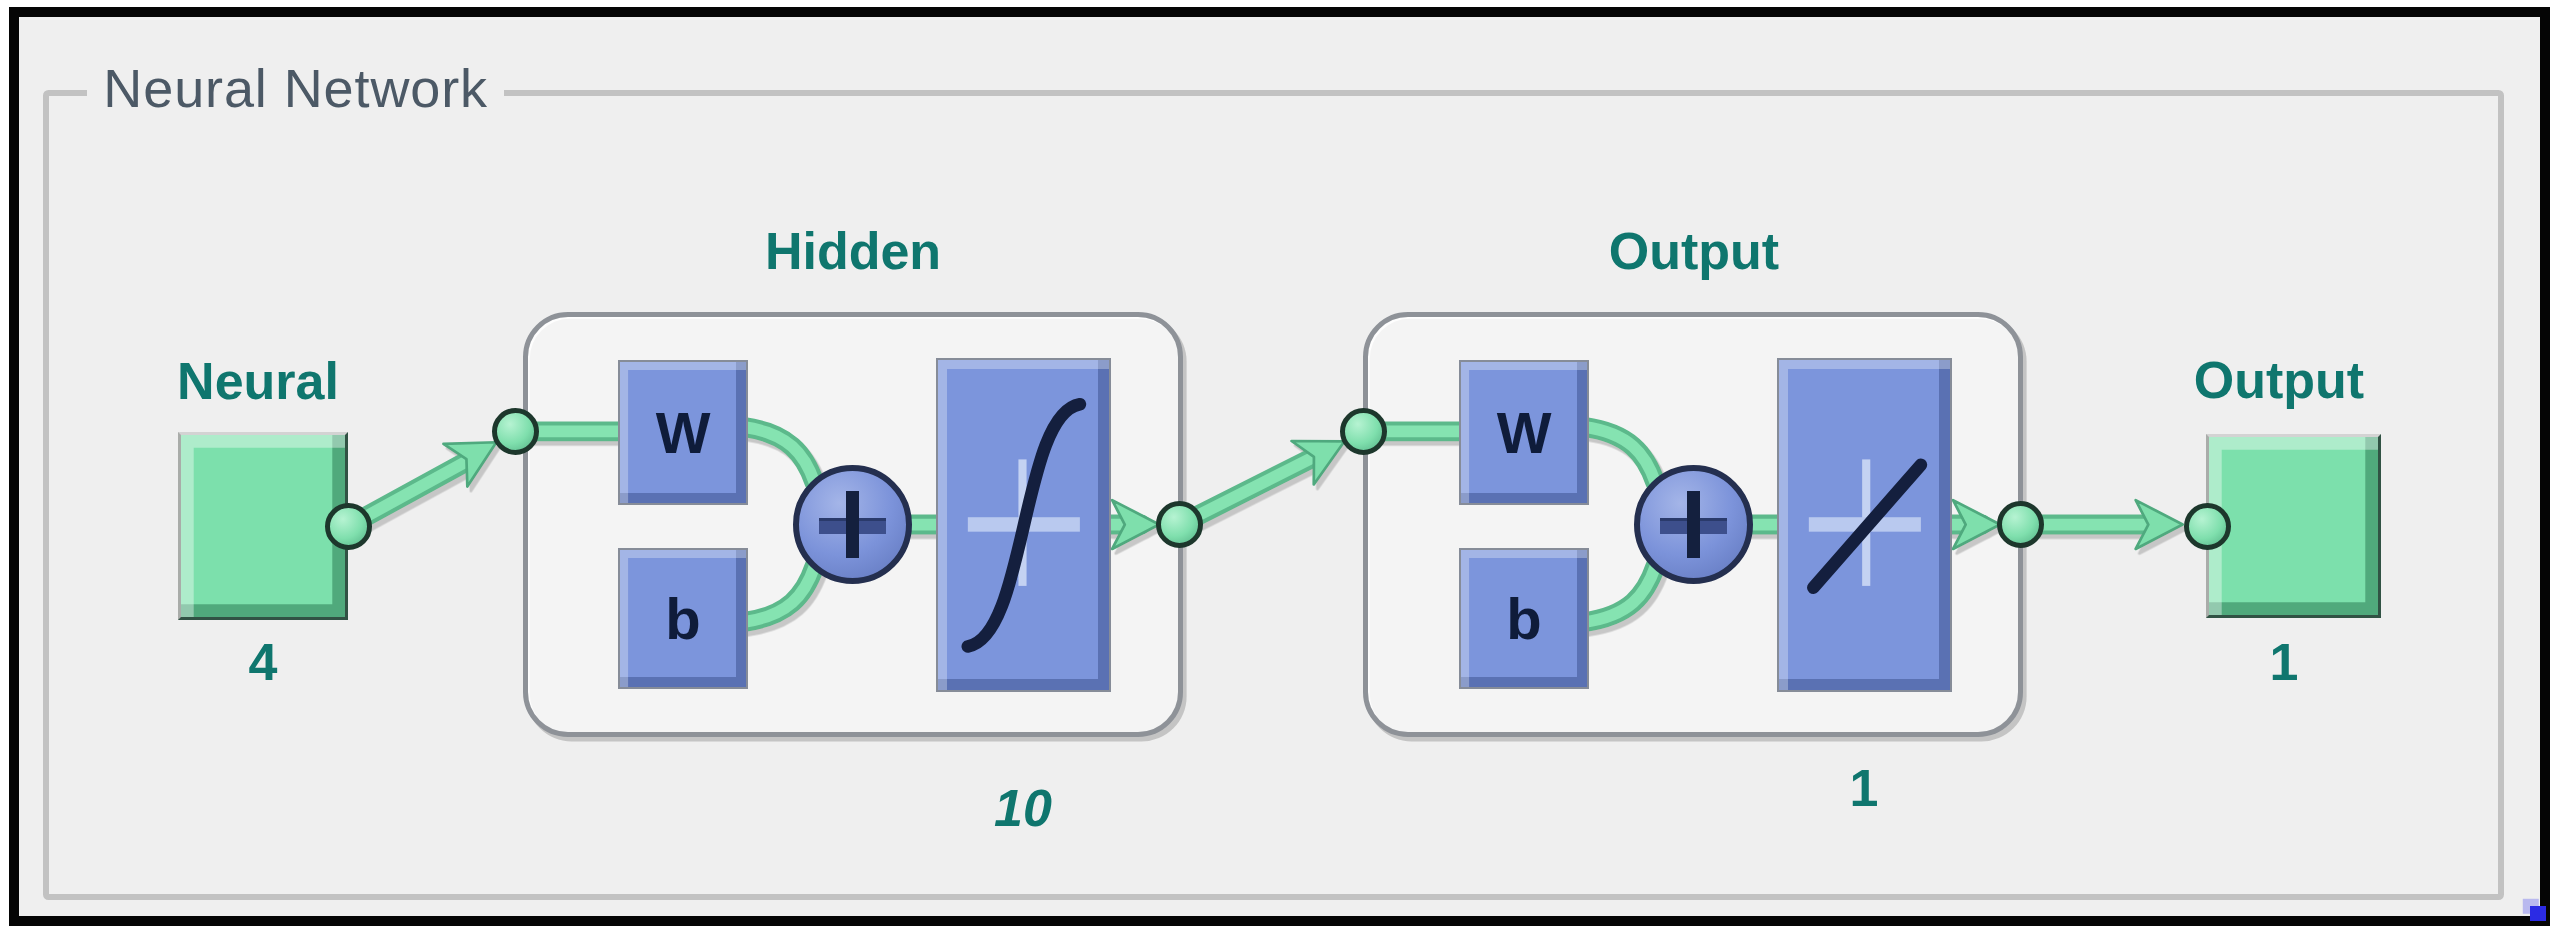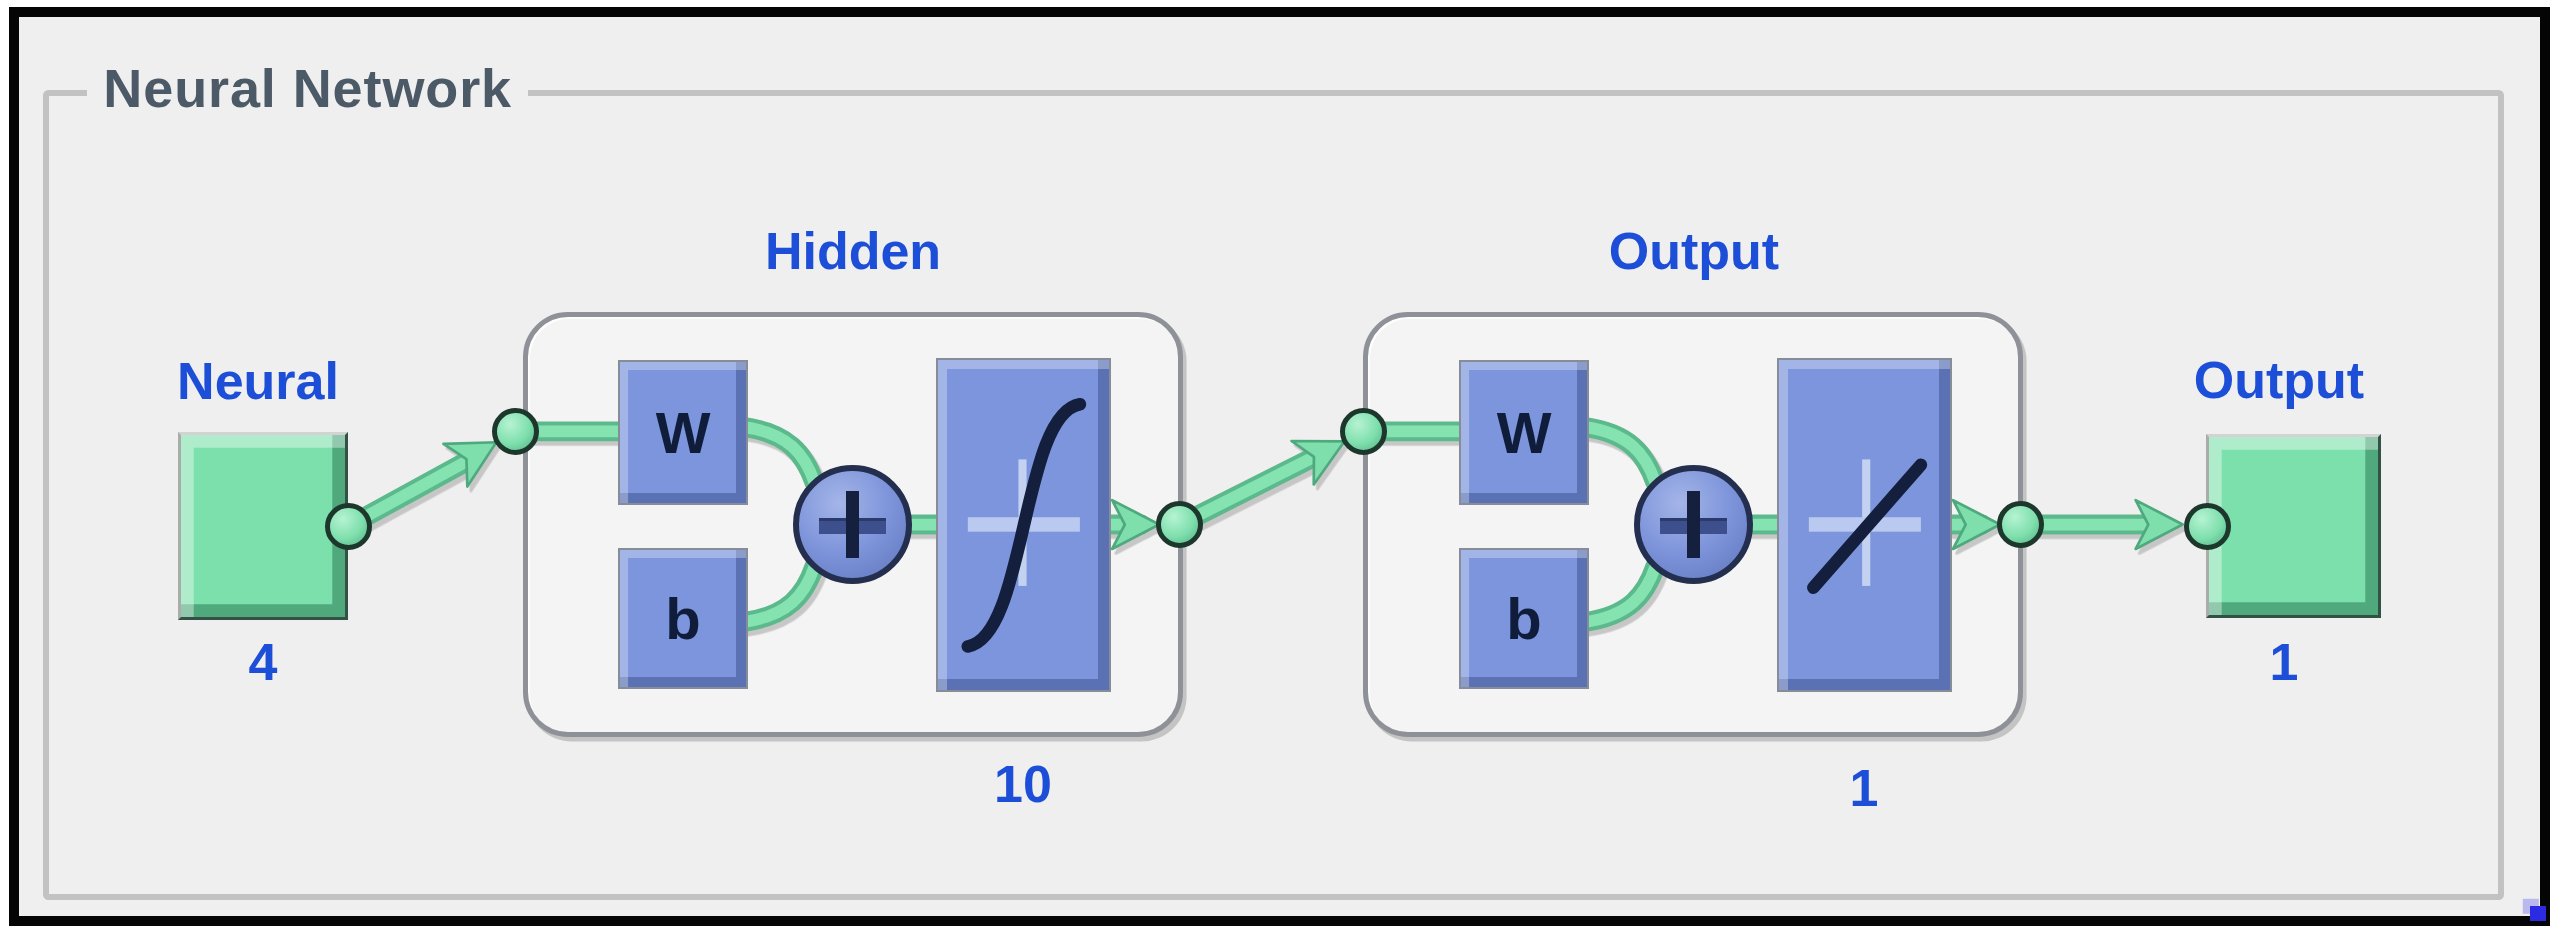--- a/index.html
+++ b/index.html
@@ -17,7 +17,7 @@
   }
   .legend{
     position:absolute;left:87px;top:58px;z-index:2;background:#EFEFEF;
-    padding:0 16.3px;font-size:54px;font-weight:bold;color:#4C5966;line-height:60px;
+    padding:0 16.3px;font-size:54px;font-weight:normal;color:#4C5966;line-height:60px;
     letter-spacing:0.9px;
   }
   .layerbox{

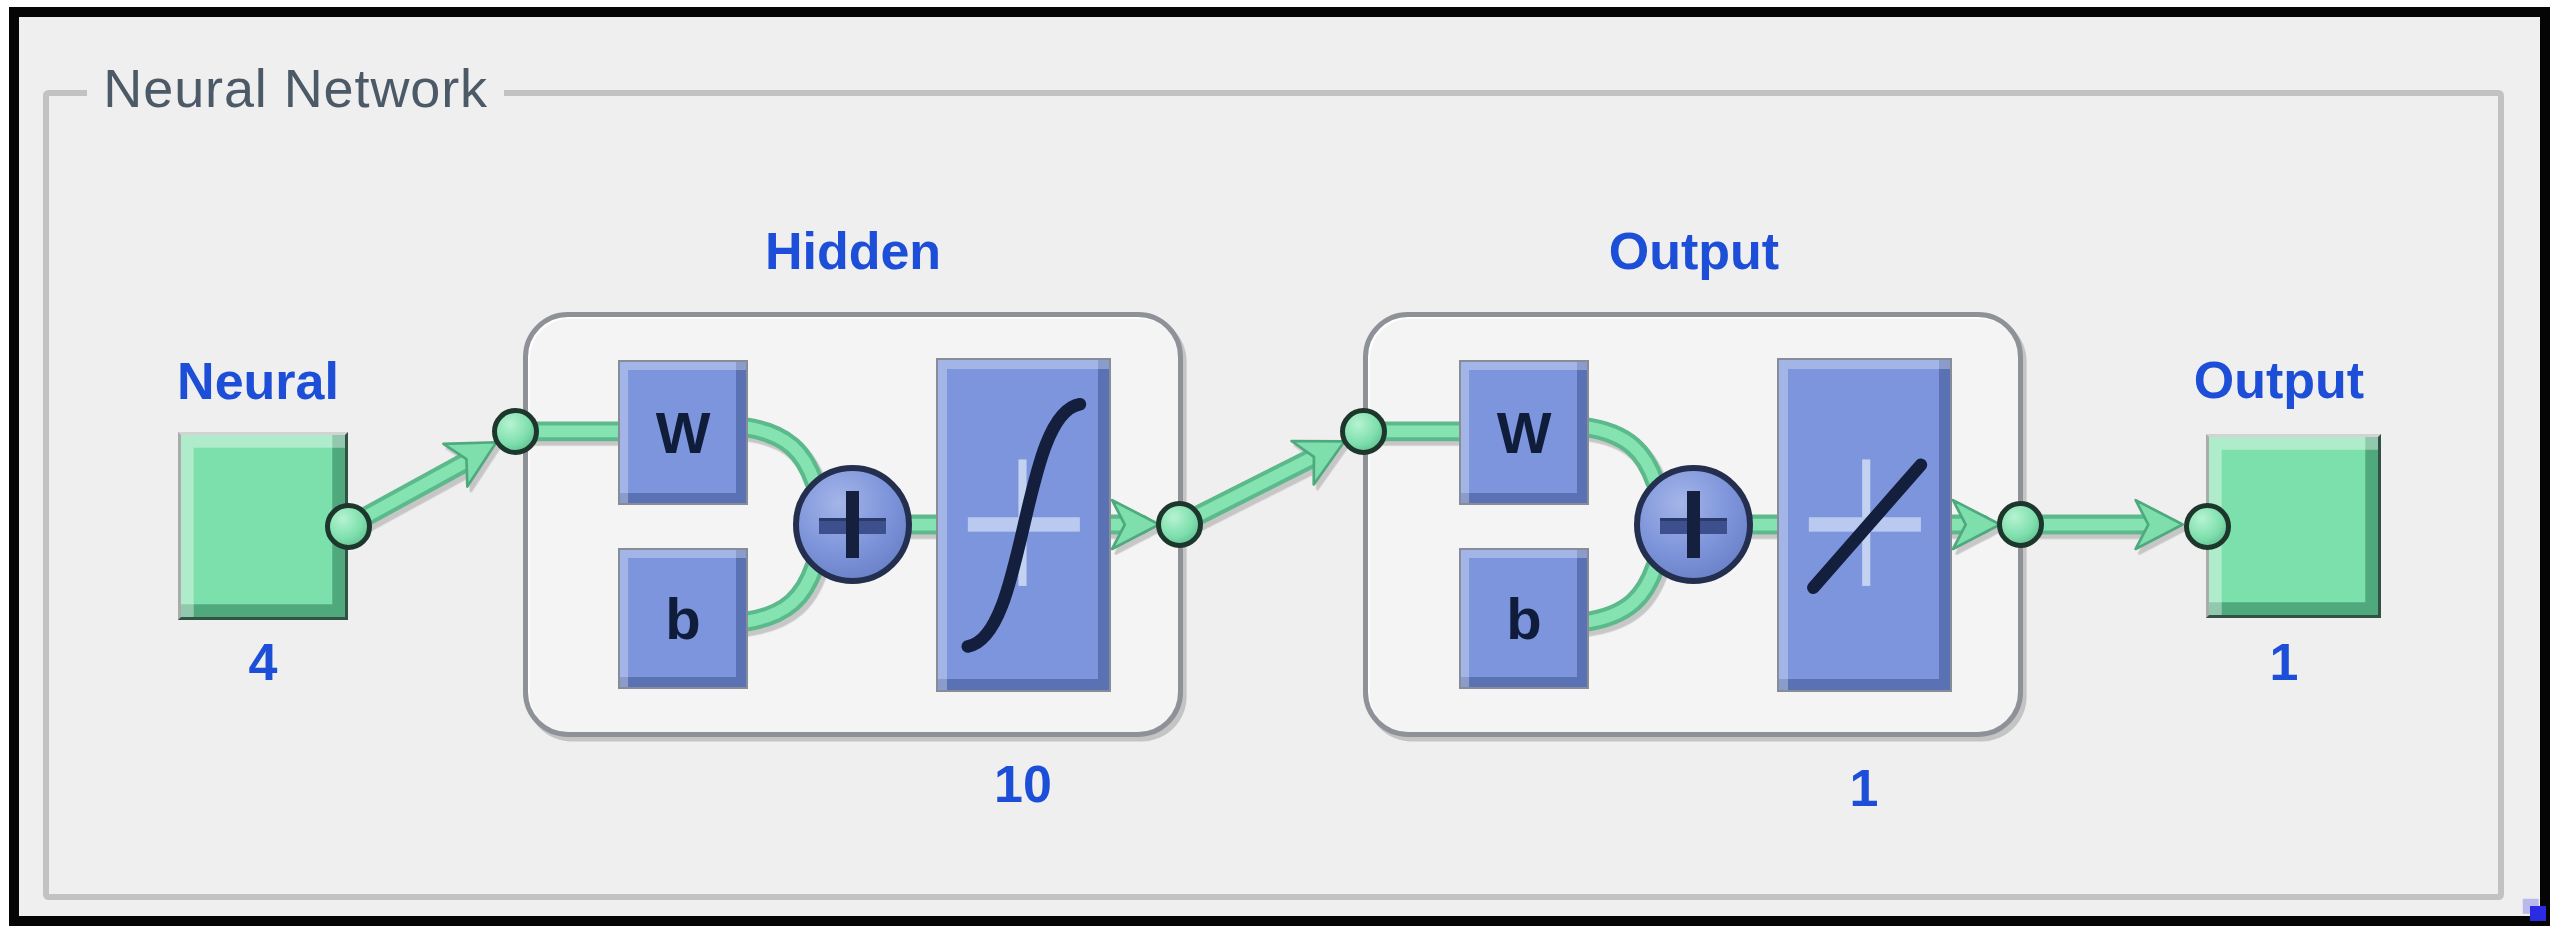--- a/index.html
+++ b/index.html
@@ -61,7 +61,7 @@
   }
   .lbl{
     position:absolute;width:362px;text-align:center;font-weight:bold;
-    font-size:52px;color:#1d4ed8;line-height:54px;z-index:7;
+    font-size:52px;color:#0f766e;line-height:54px;z-index:7;
   }
   .artifact{
     position:absolute;left:2530px;top:906px;width:16.3px;height:14.5px;background:#2B2BE4;

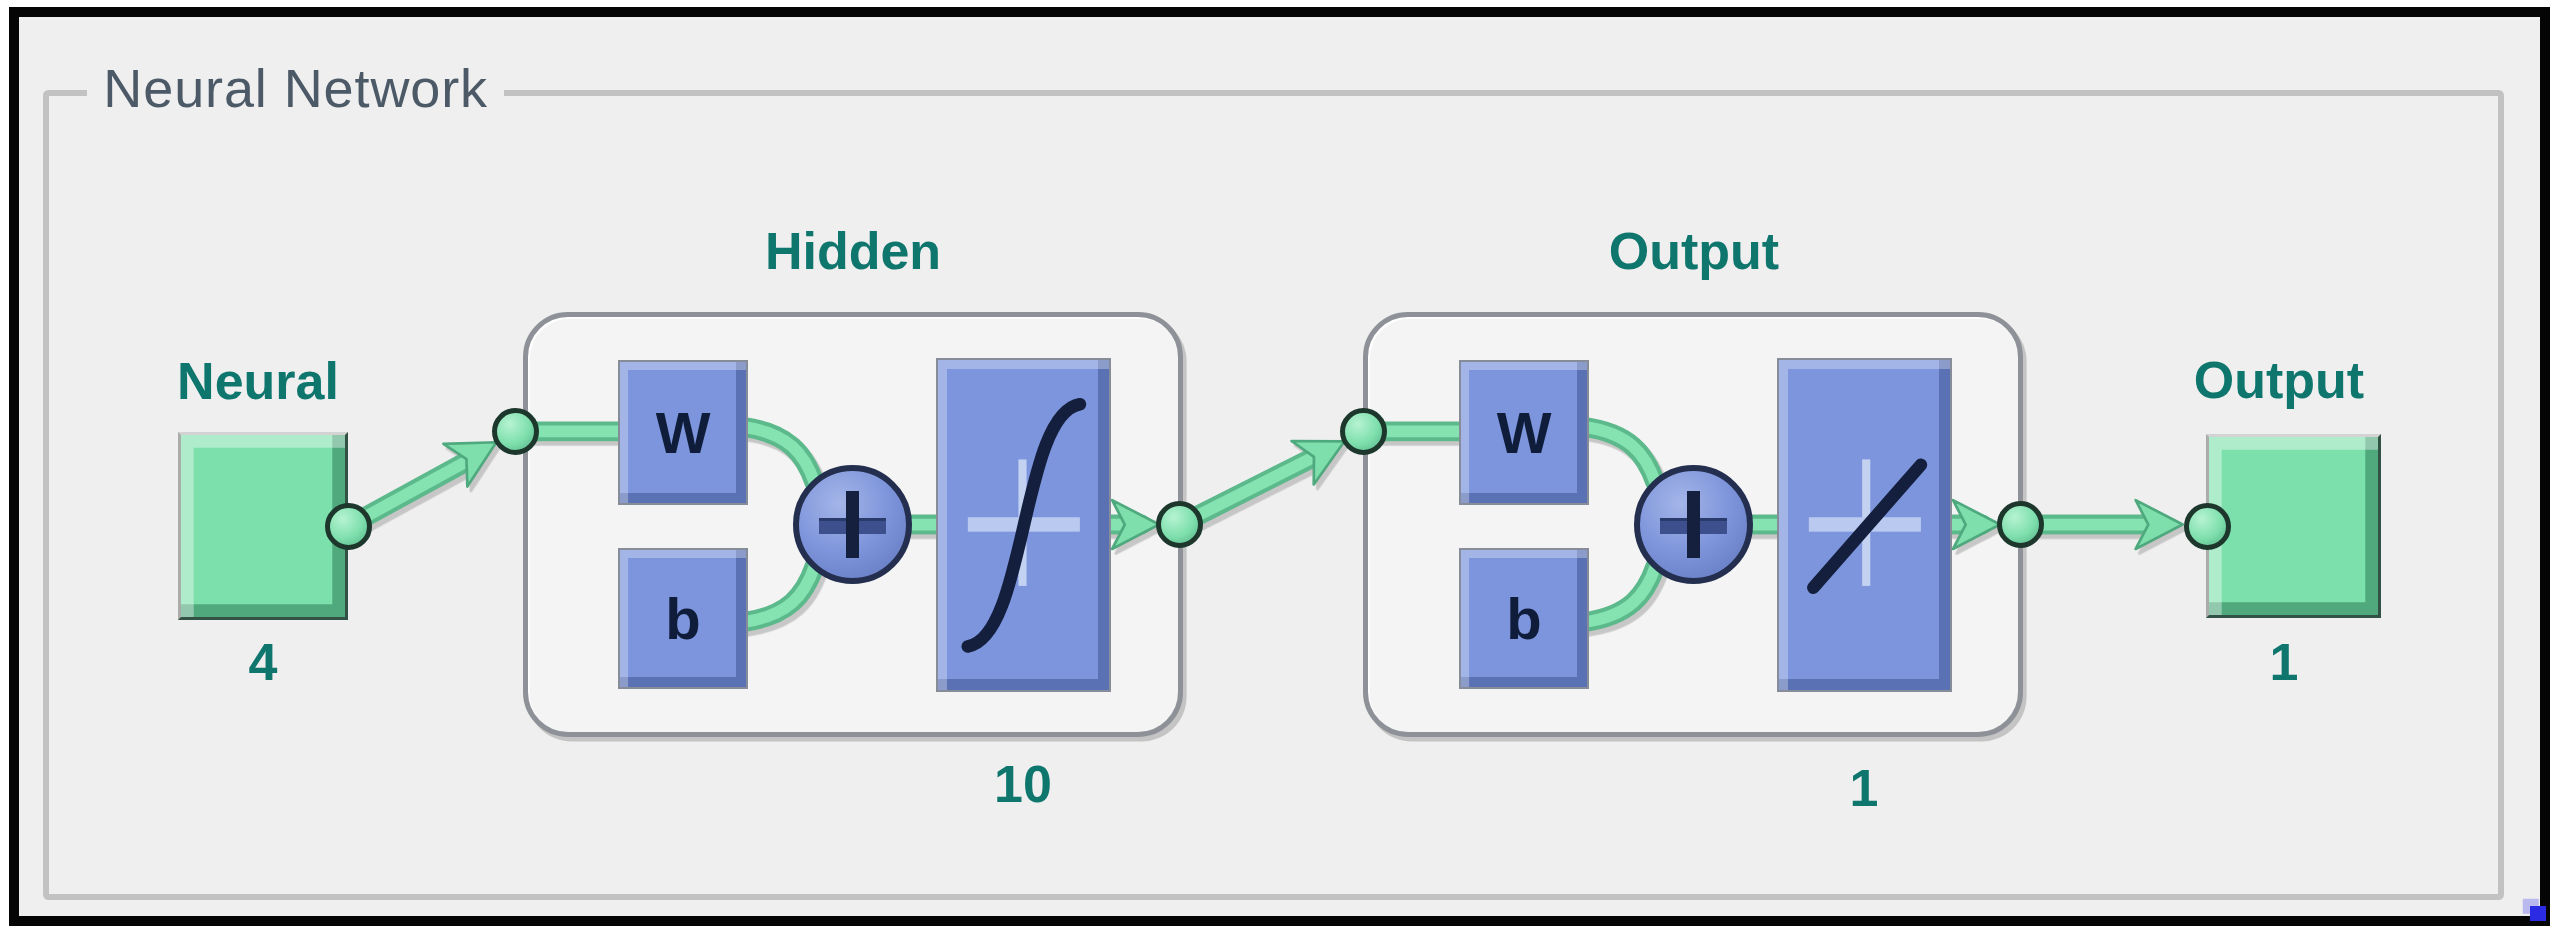--- a/index.html
+++ b/index.html
@@ -159,7 +159,7 @@
         <path d="M 33 317 C 98 306 92 60 157 49" fill="none" stroke="#141F3E" stroke-width="14" stroke-linecap="round"></path>
       </svg>
     </div>
-    <div class="lbl" style="left:842px;top:757px;">10</div>
+    <div class="lbl" style="left:842px;top:781px;font-style:italic;">10</div>
   </div>
 
   <div>

